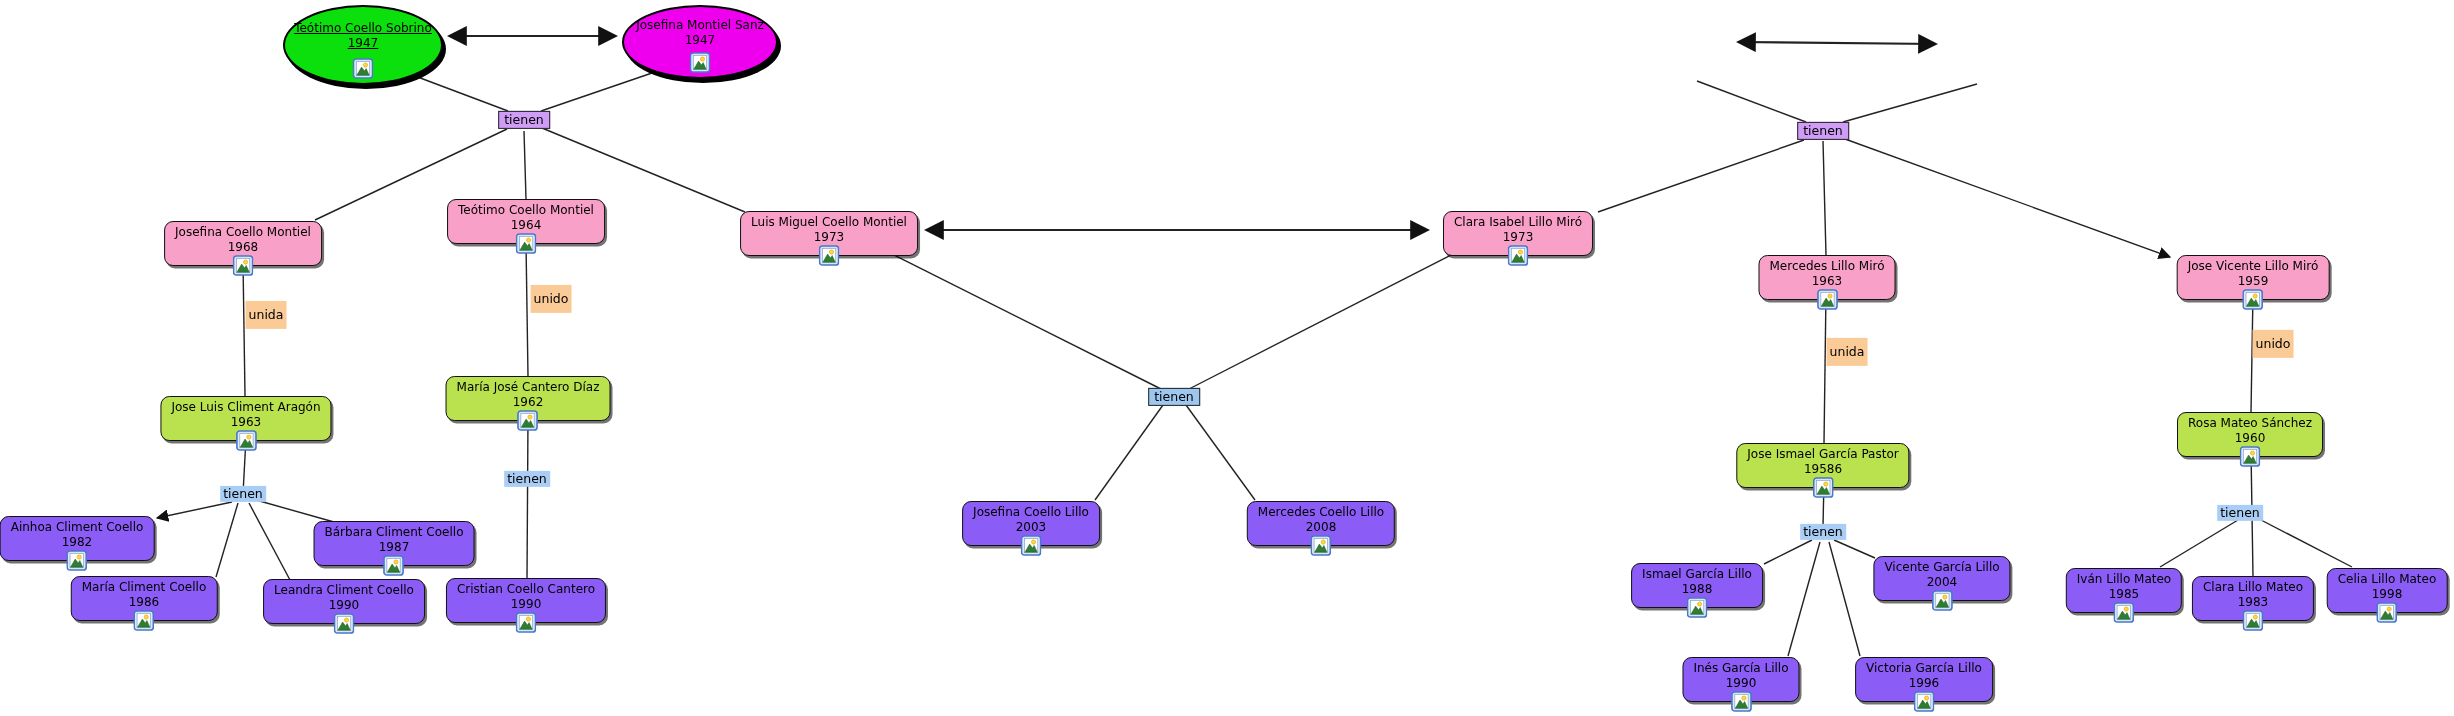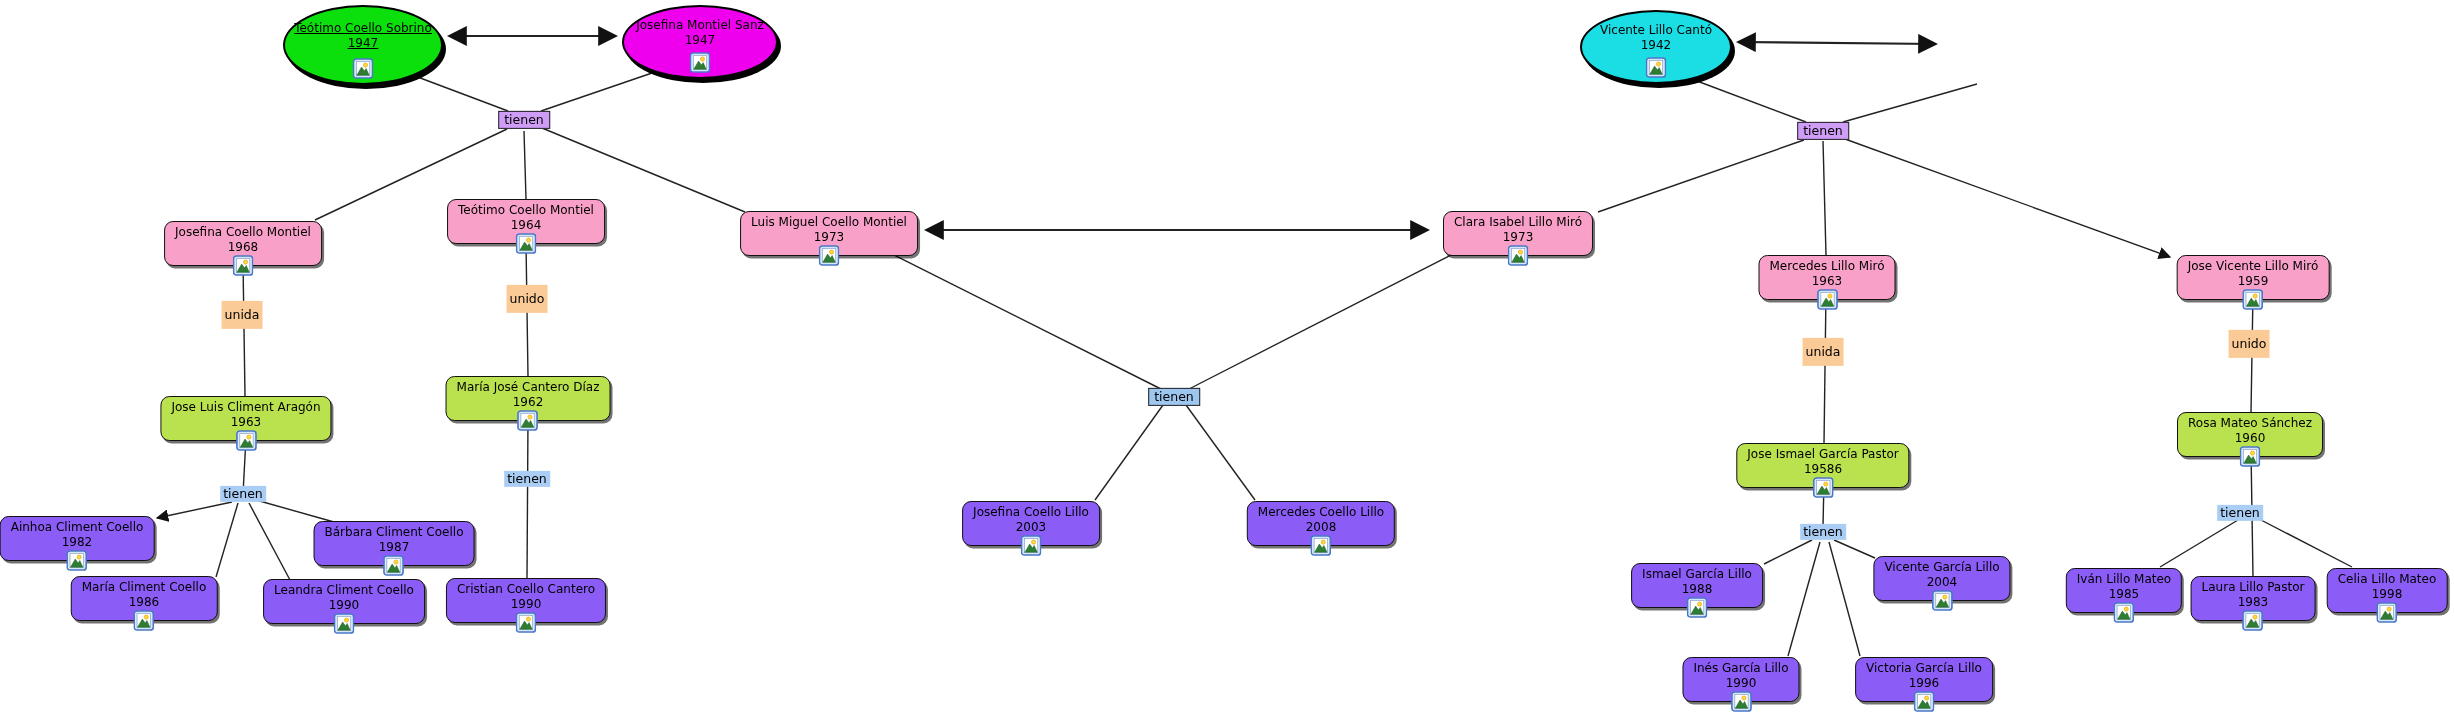--- a/index.html
+++ b/index.html
@@ -121,13 +121,6 @@
         <use href="#picico"></use>
       </svg>
   </div>
-  <div class="p-ell e-cyan" style="left:1580px;top:10px;width:152px;height:74px">
-    <div class="nm">Vicente Lillo Cantó</div>
-    <div class="yr">1942</div>
-    <svg class="pic" width="21" height="21">
-        <use href="#picico"></use>
-      </svg>
-  </div>
 
   <div class="p-rect pink" style="left:243px;top:221px">
     <div class="nm">Josefina Coello Montiel</div>

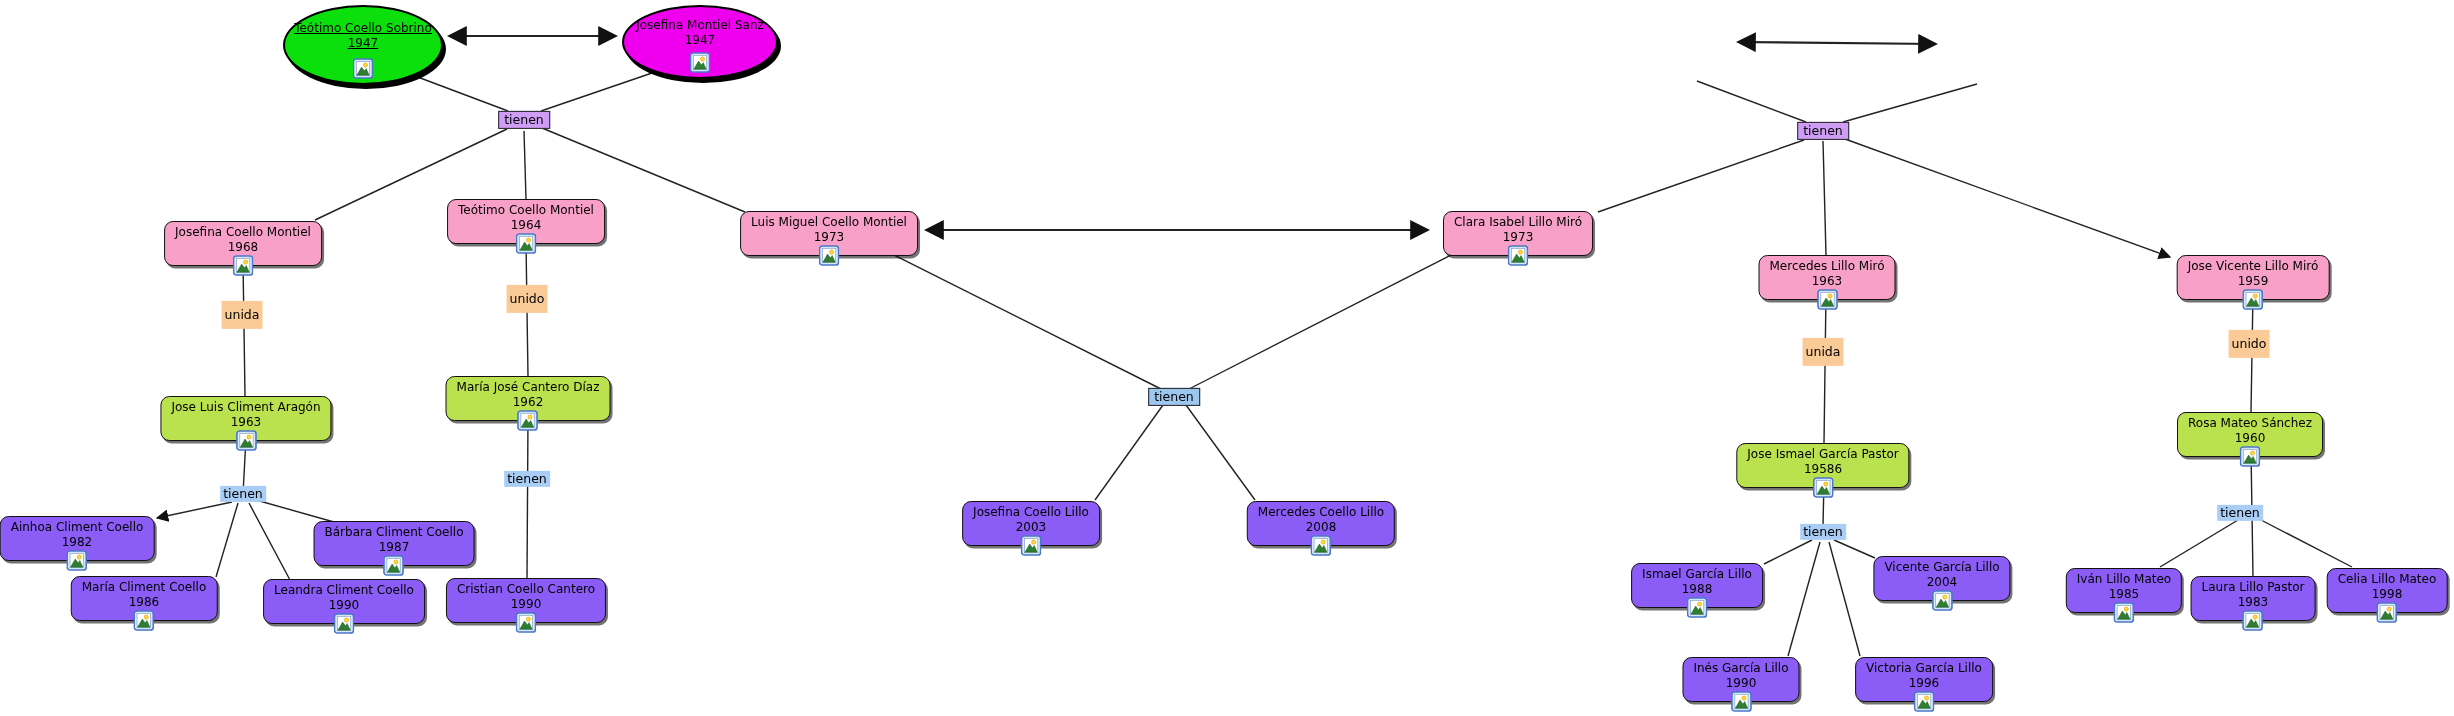--- a/index.html
+++ b/index.html
@@ -41,7 +41,7 @@
   .box-purple{background:#cf9df5;border:1px solid #222;padding:0 5px;}
   .box-blue{background:#9dc7ef;border:1px solid #222;padding:0 5px;}
   .hl-blue{background:#a9cdf4;padding:0 3px;}
-  .hl-orange{background:#fbcb97;padding:6px 3px;}
+  .hl-orange{background:#fbcb97;padding:6px 3px;margin-left:24px;}
   .nm,.yr{pointer-events:none;}
 </style>
 </head>

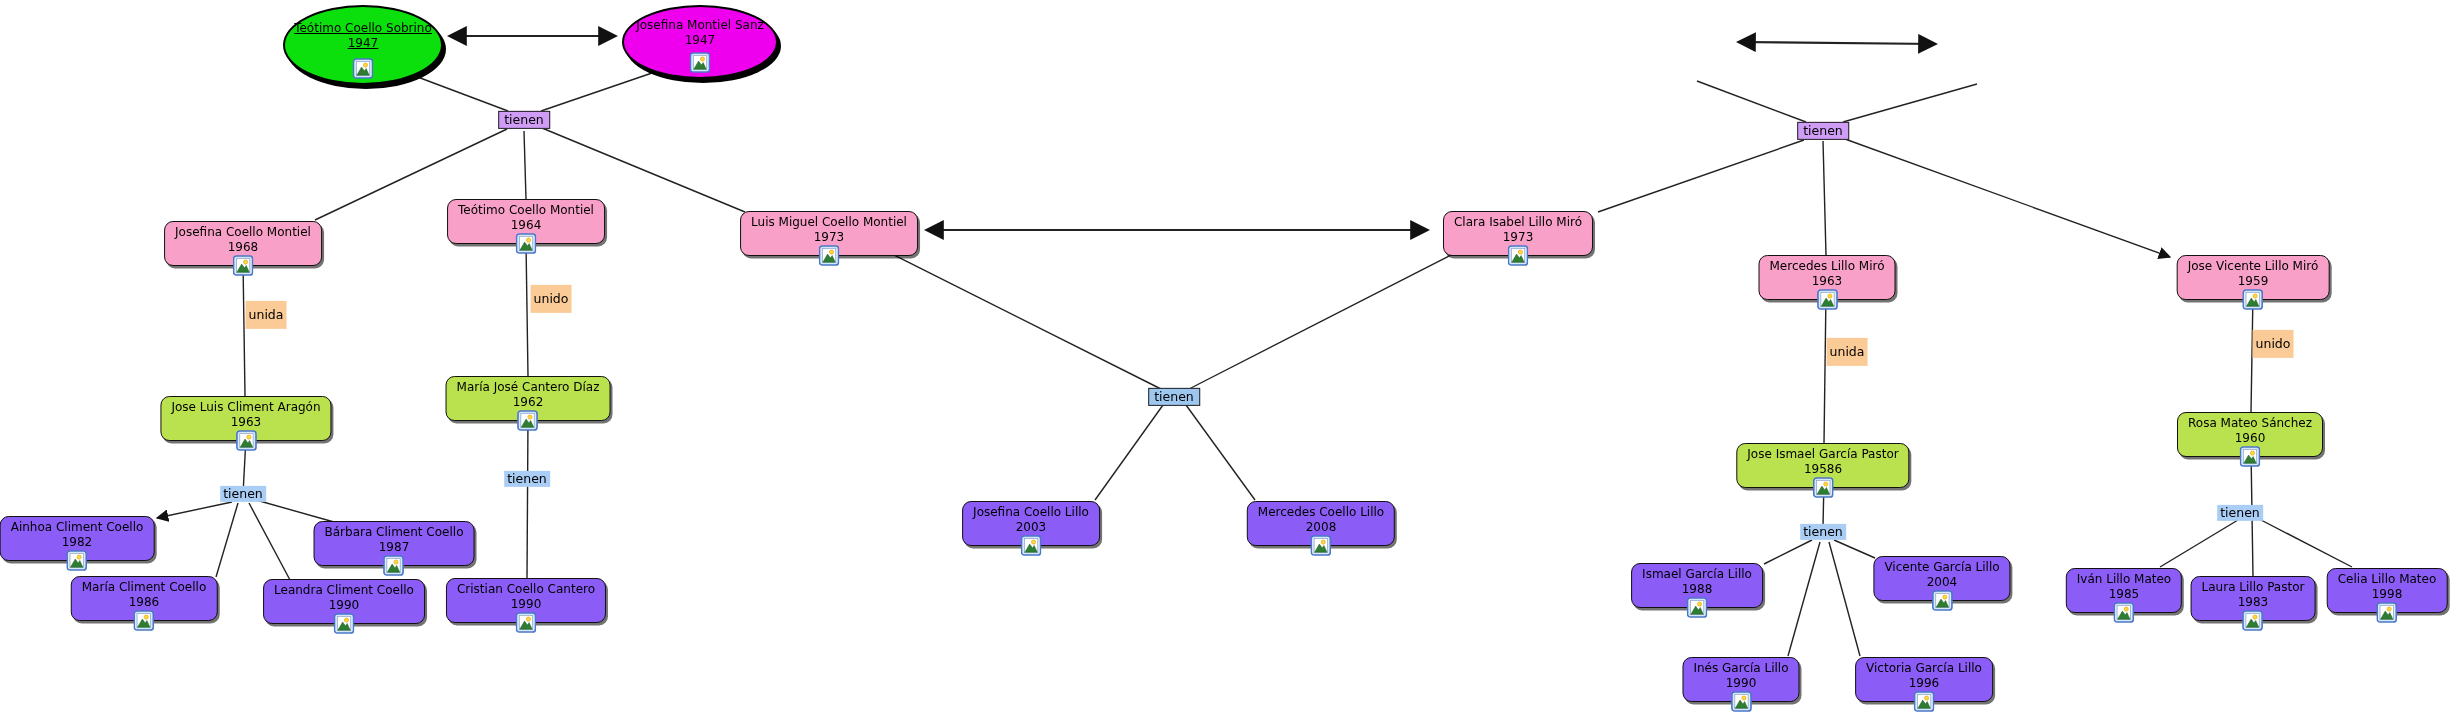--- a/index.html
+++ b/index.html
@@ -279,7 +279,7 @@
       </svg>
   </div>
   <div class="p-rect yel" style="left:2253px;top:576px">
-    <div class="nm">Laura Lillo Pastor</div>
+    <div class="nm">Clara Lillo Mateo</div>
     <div class="yr">1983</div>
     <svg class="pic" width="21" height="21">
         <use href="#picico"></use>

